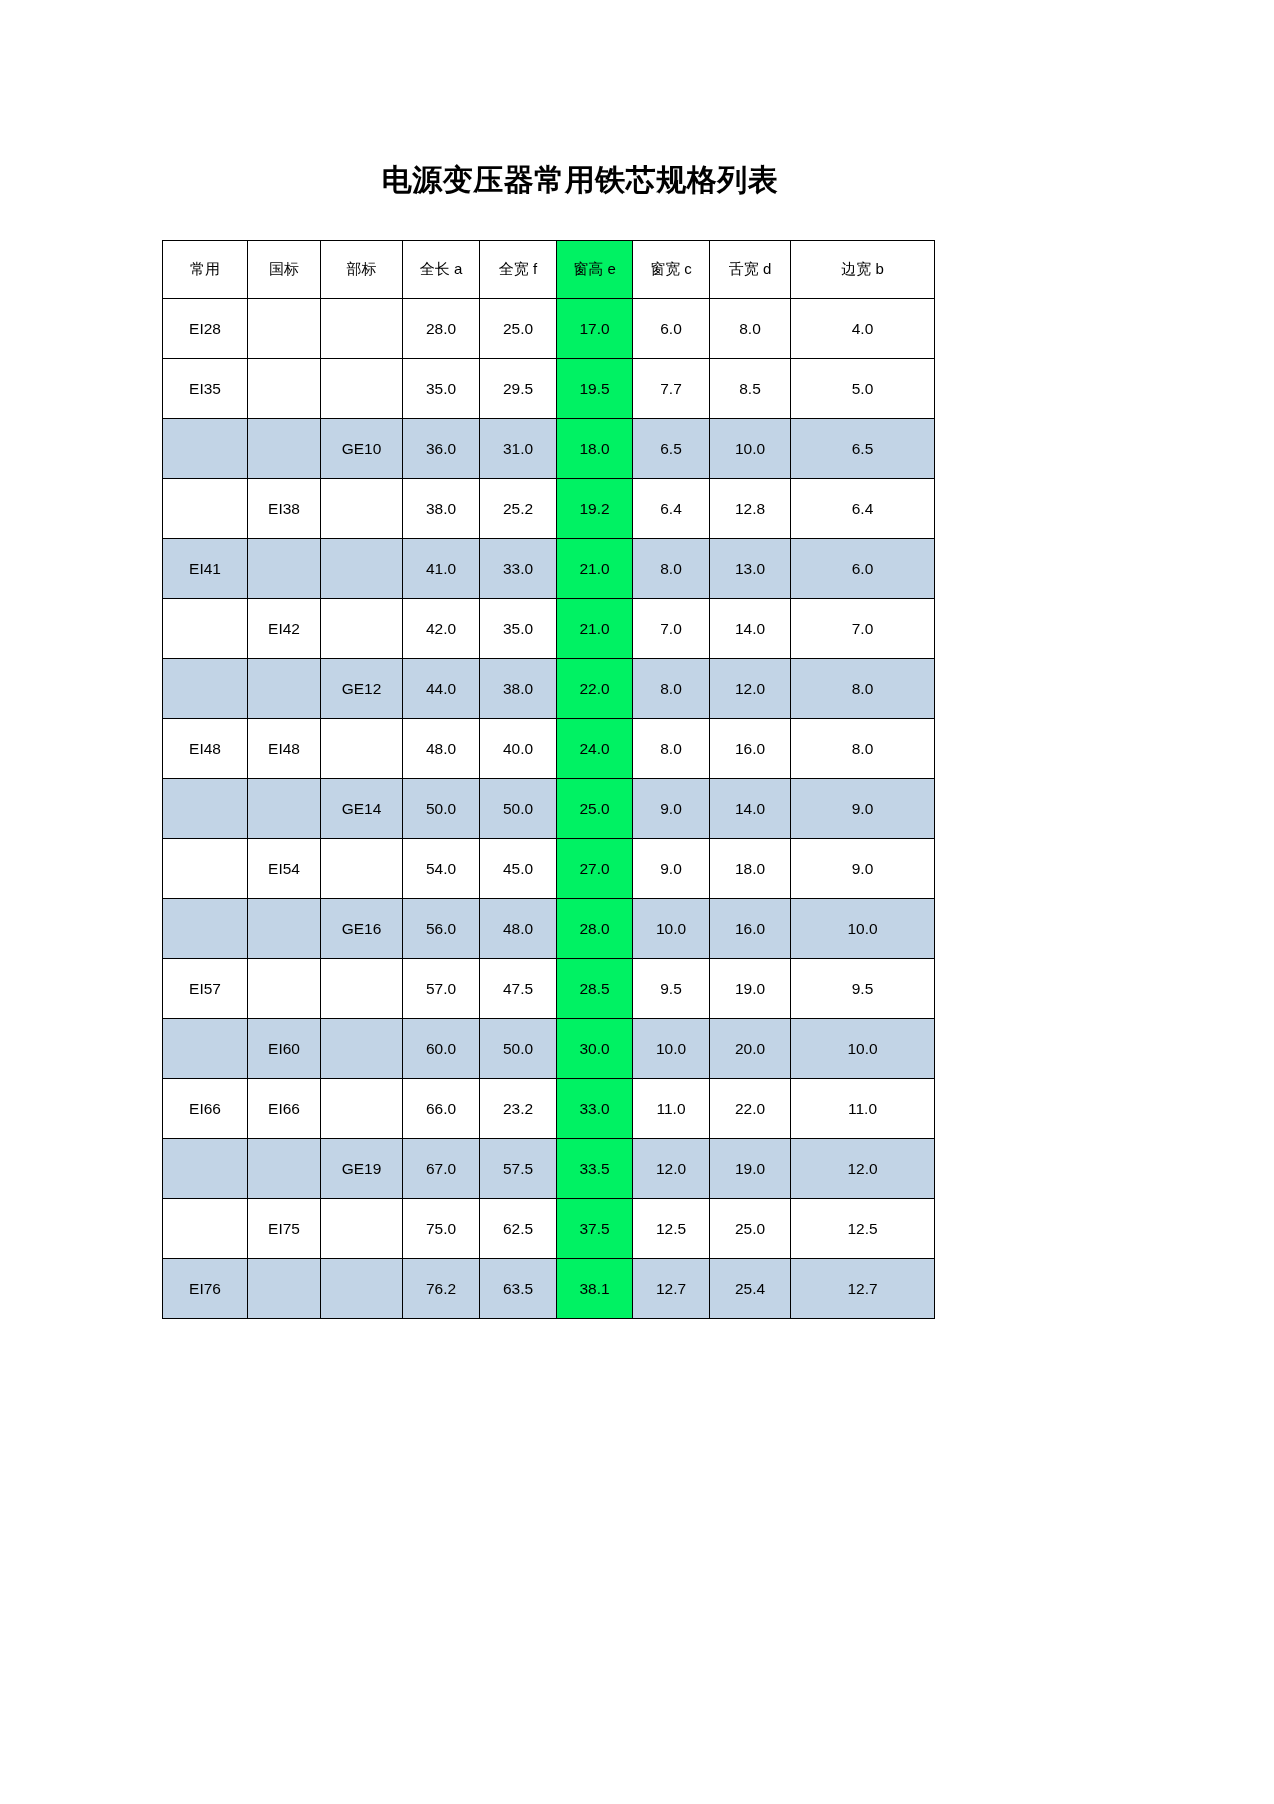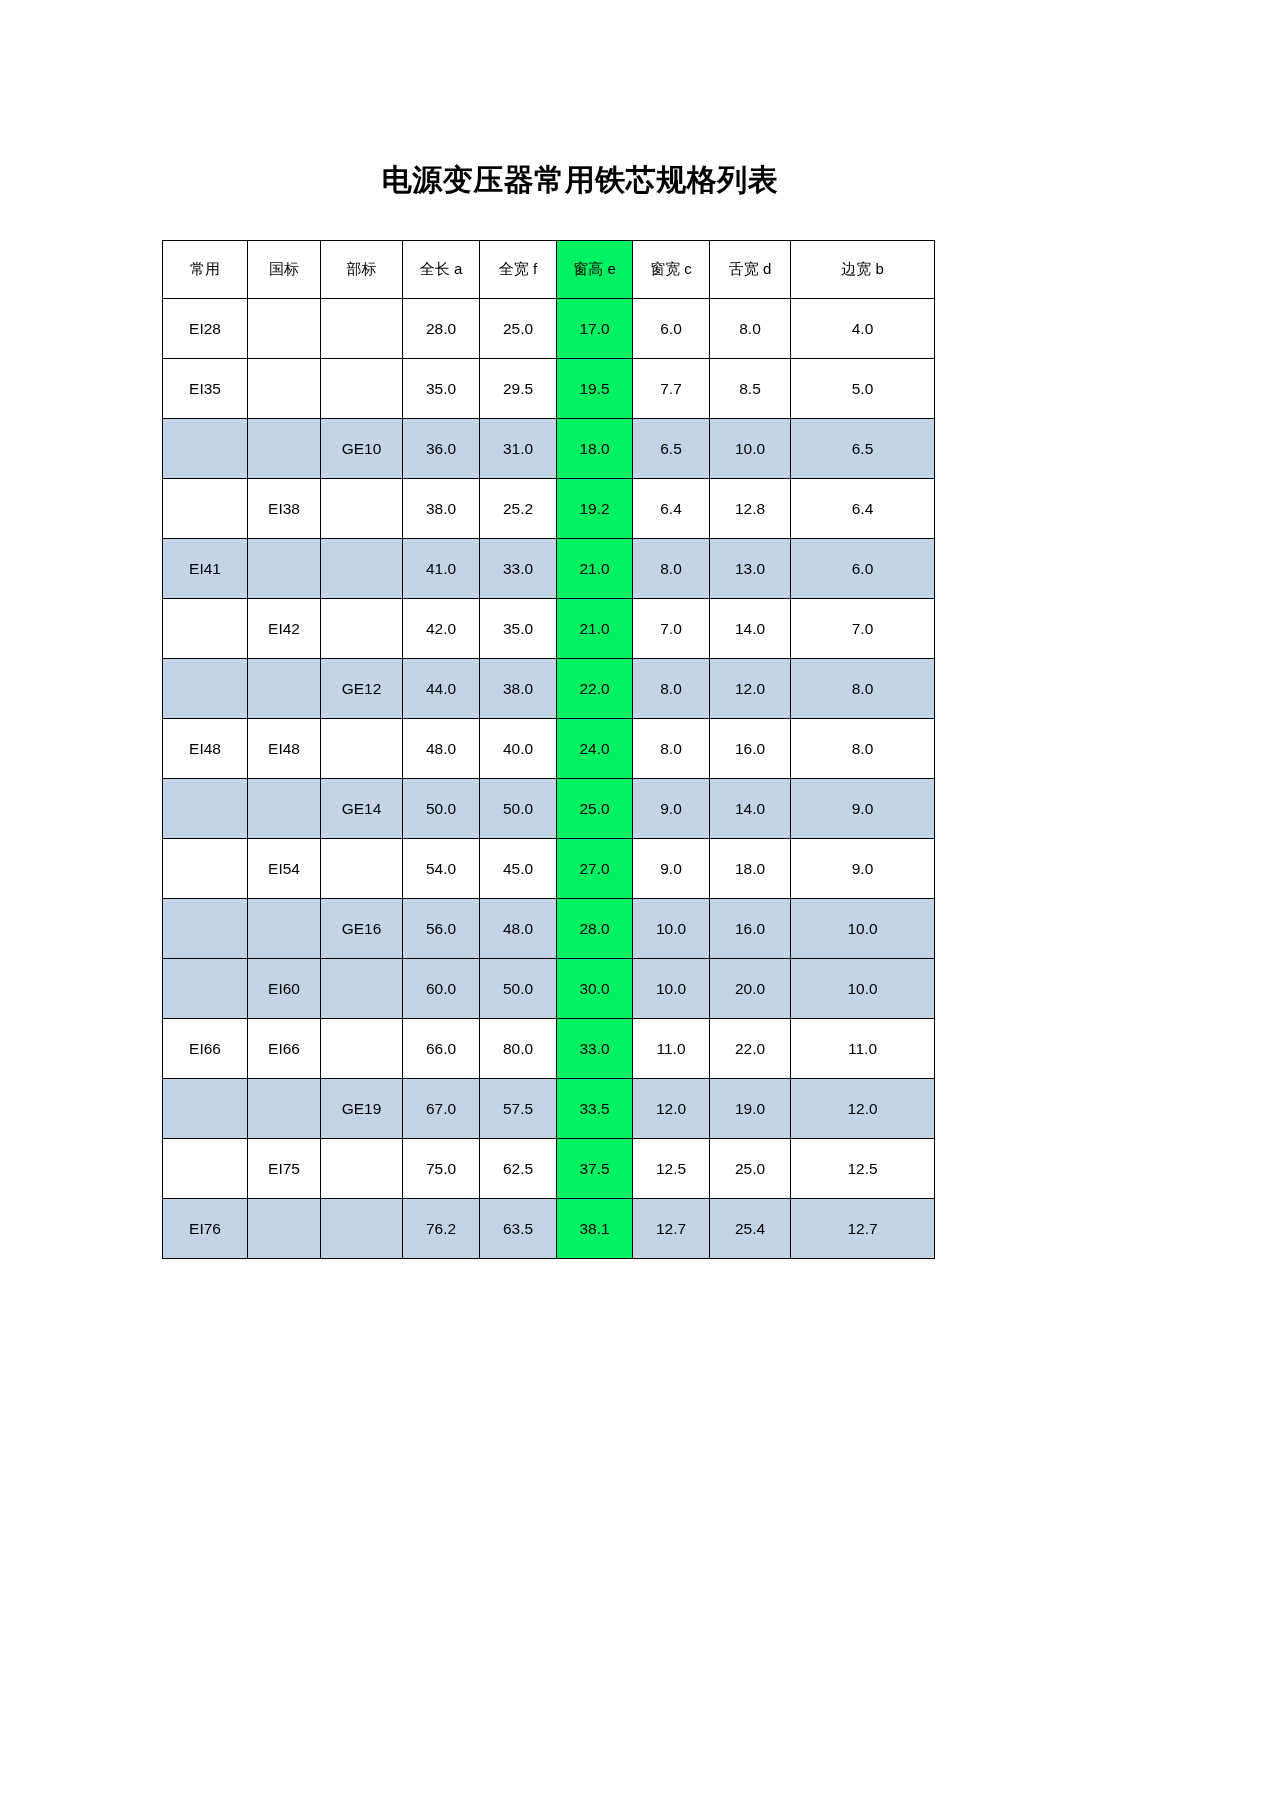--- a/index.html
+++ b/index.html
@@ -240,6 +240,17 @@
             <td>16.0</td>
             <td>10.0</td>
           </tr>
+          <tr class="row-plain">
+            <td>EI57</td>
+            <td></td>
+            <td></td>
+            <td>57.0</td>
+            <td>47.5</td>
+            <td class="hl">28.5</td>
+            <td>9.5</td>
+            <td>19.0</td>
+            <td>9.5</td>
+          </tr>
           <tr class="row-alt">
             <td></td>
             <td>EI60</td>

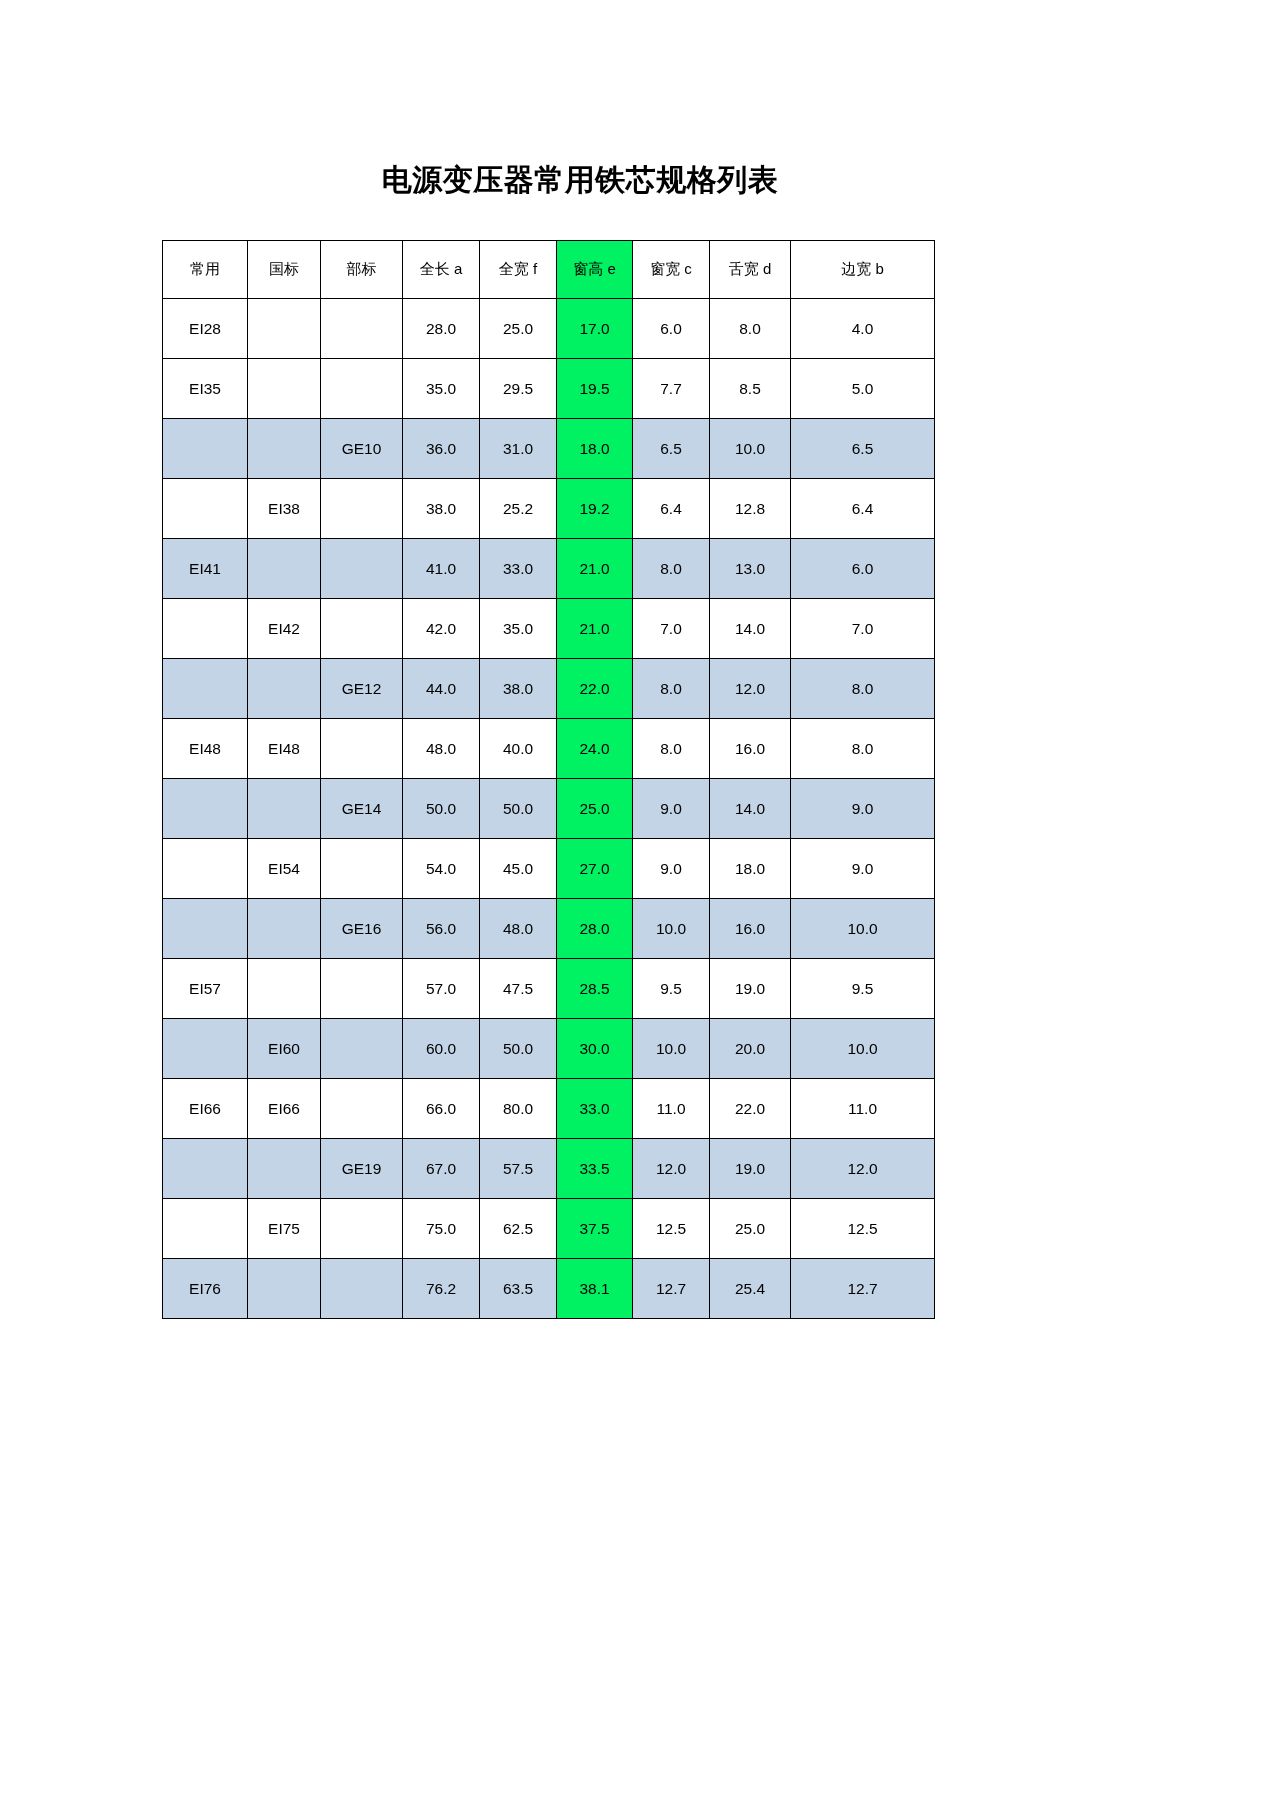--- a/index.html
+++ b/index.html
@@ -267,7 +267,7 @@
             <td>EI66</td>
             <td></td>
             <td>66.0</td>
-            <td>80.0</td>
+            <td>23.2</td>
             <td class="hl">33.0</td>
             <td>11.0</td>
             <td>22.0</td>

